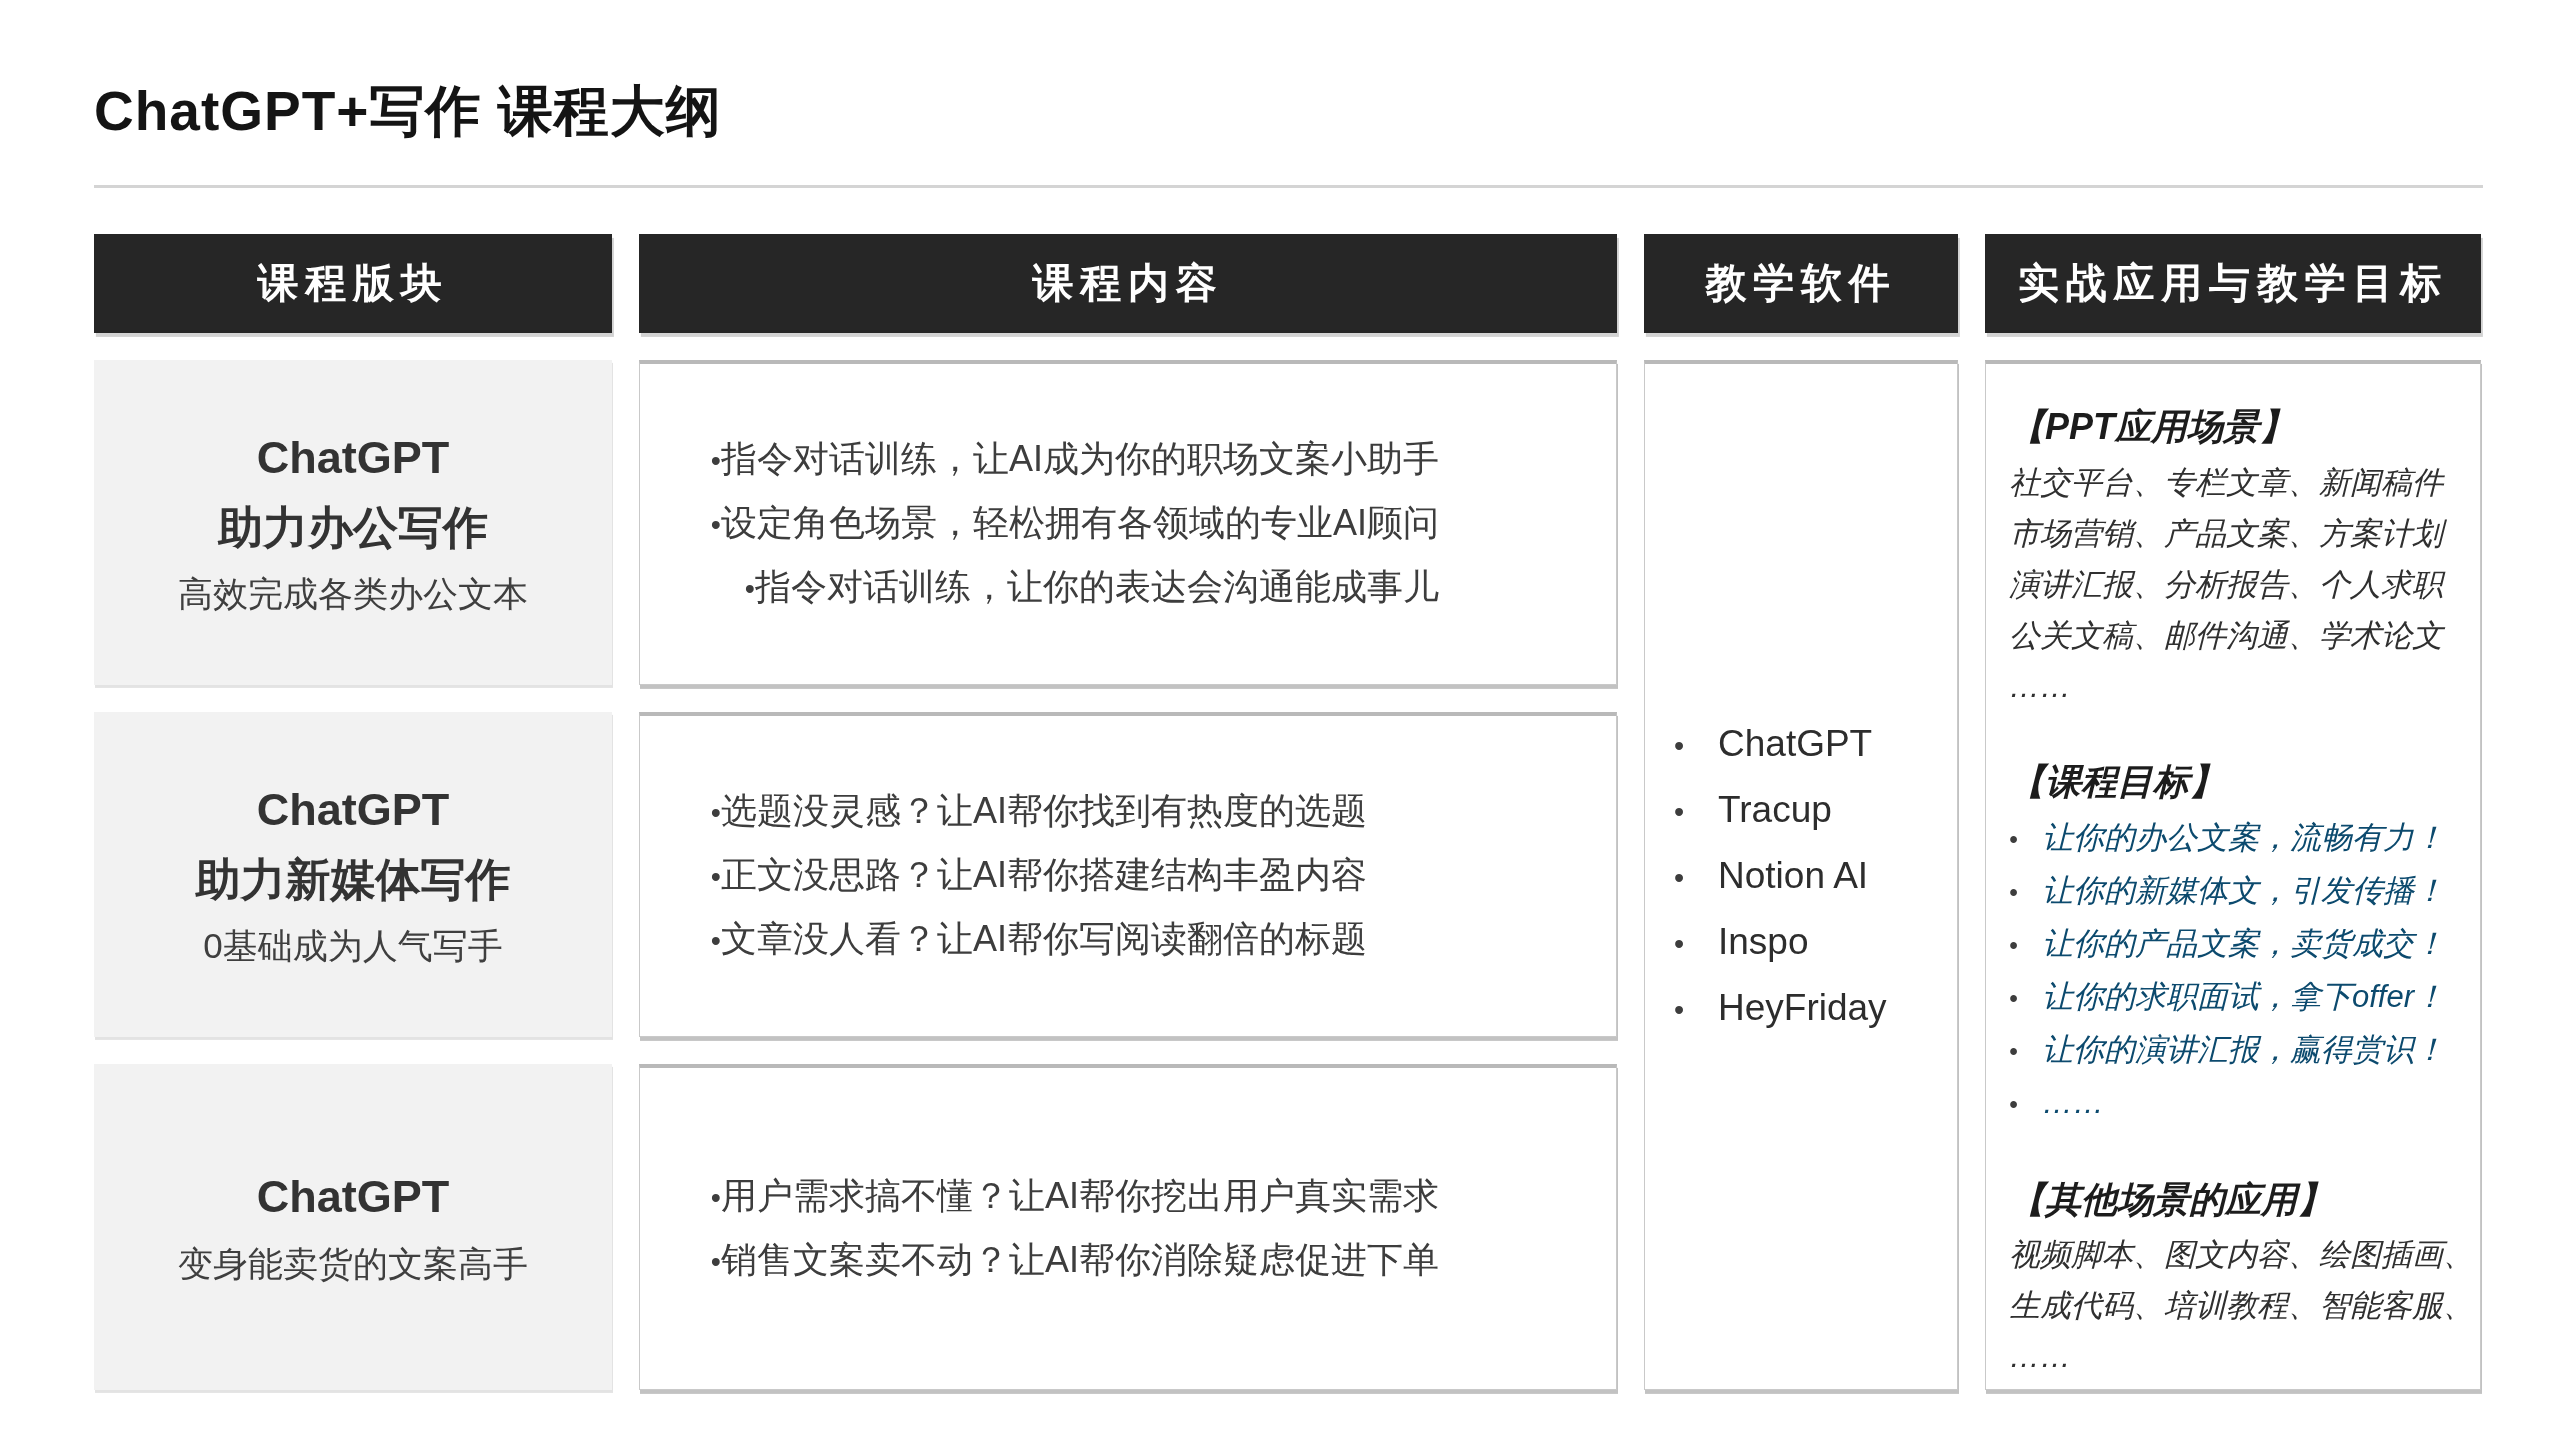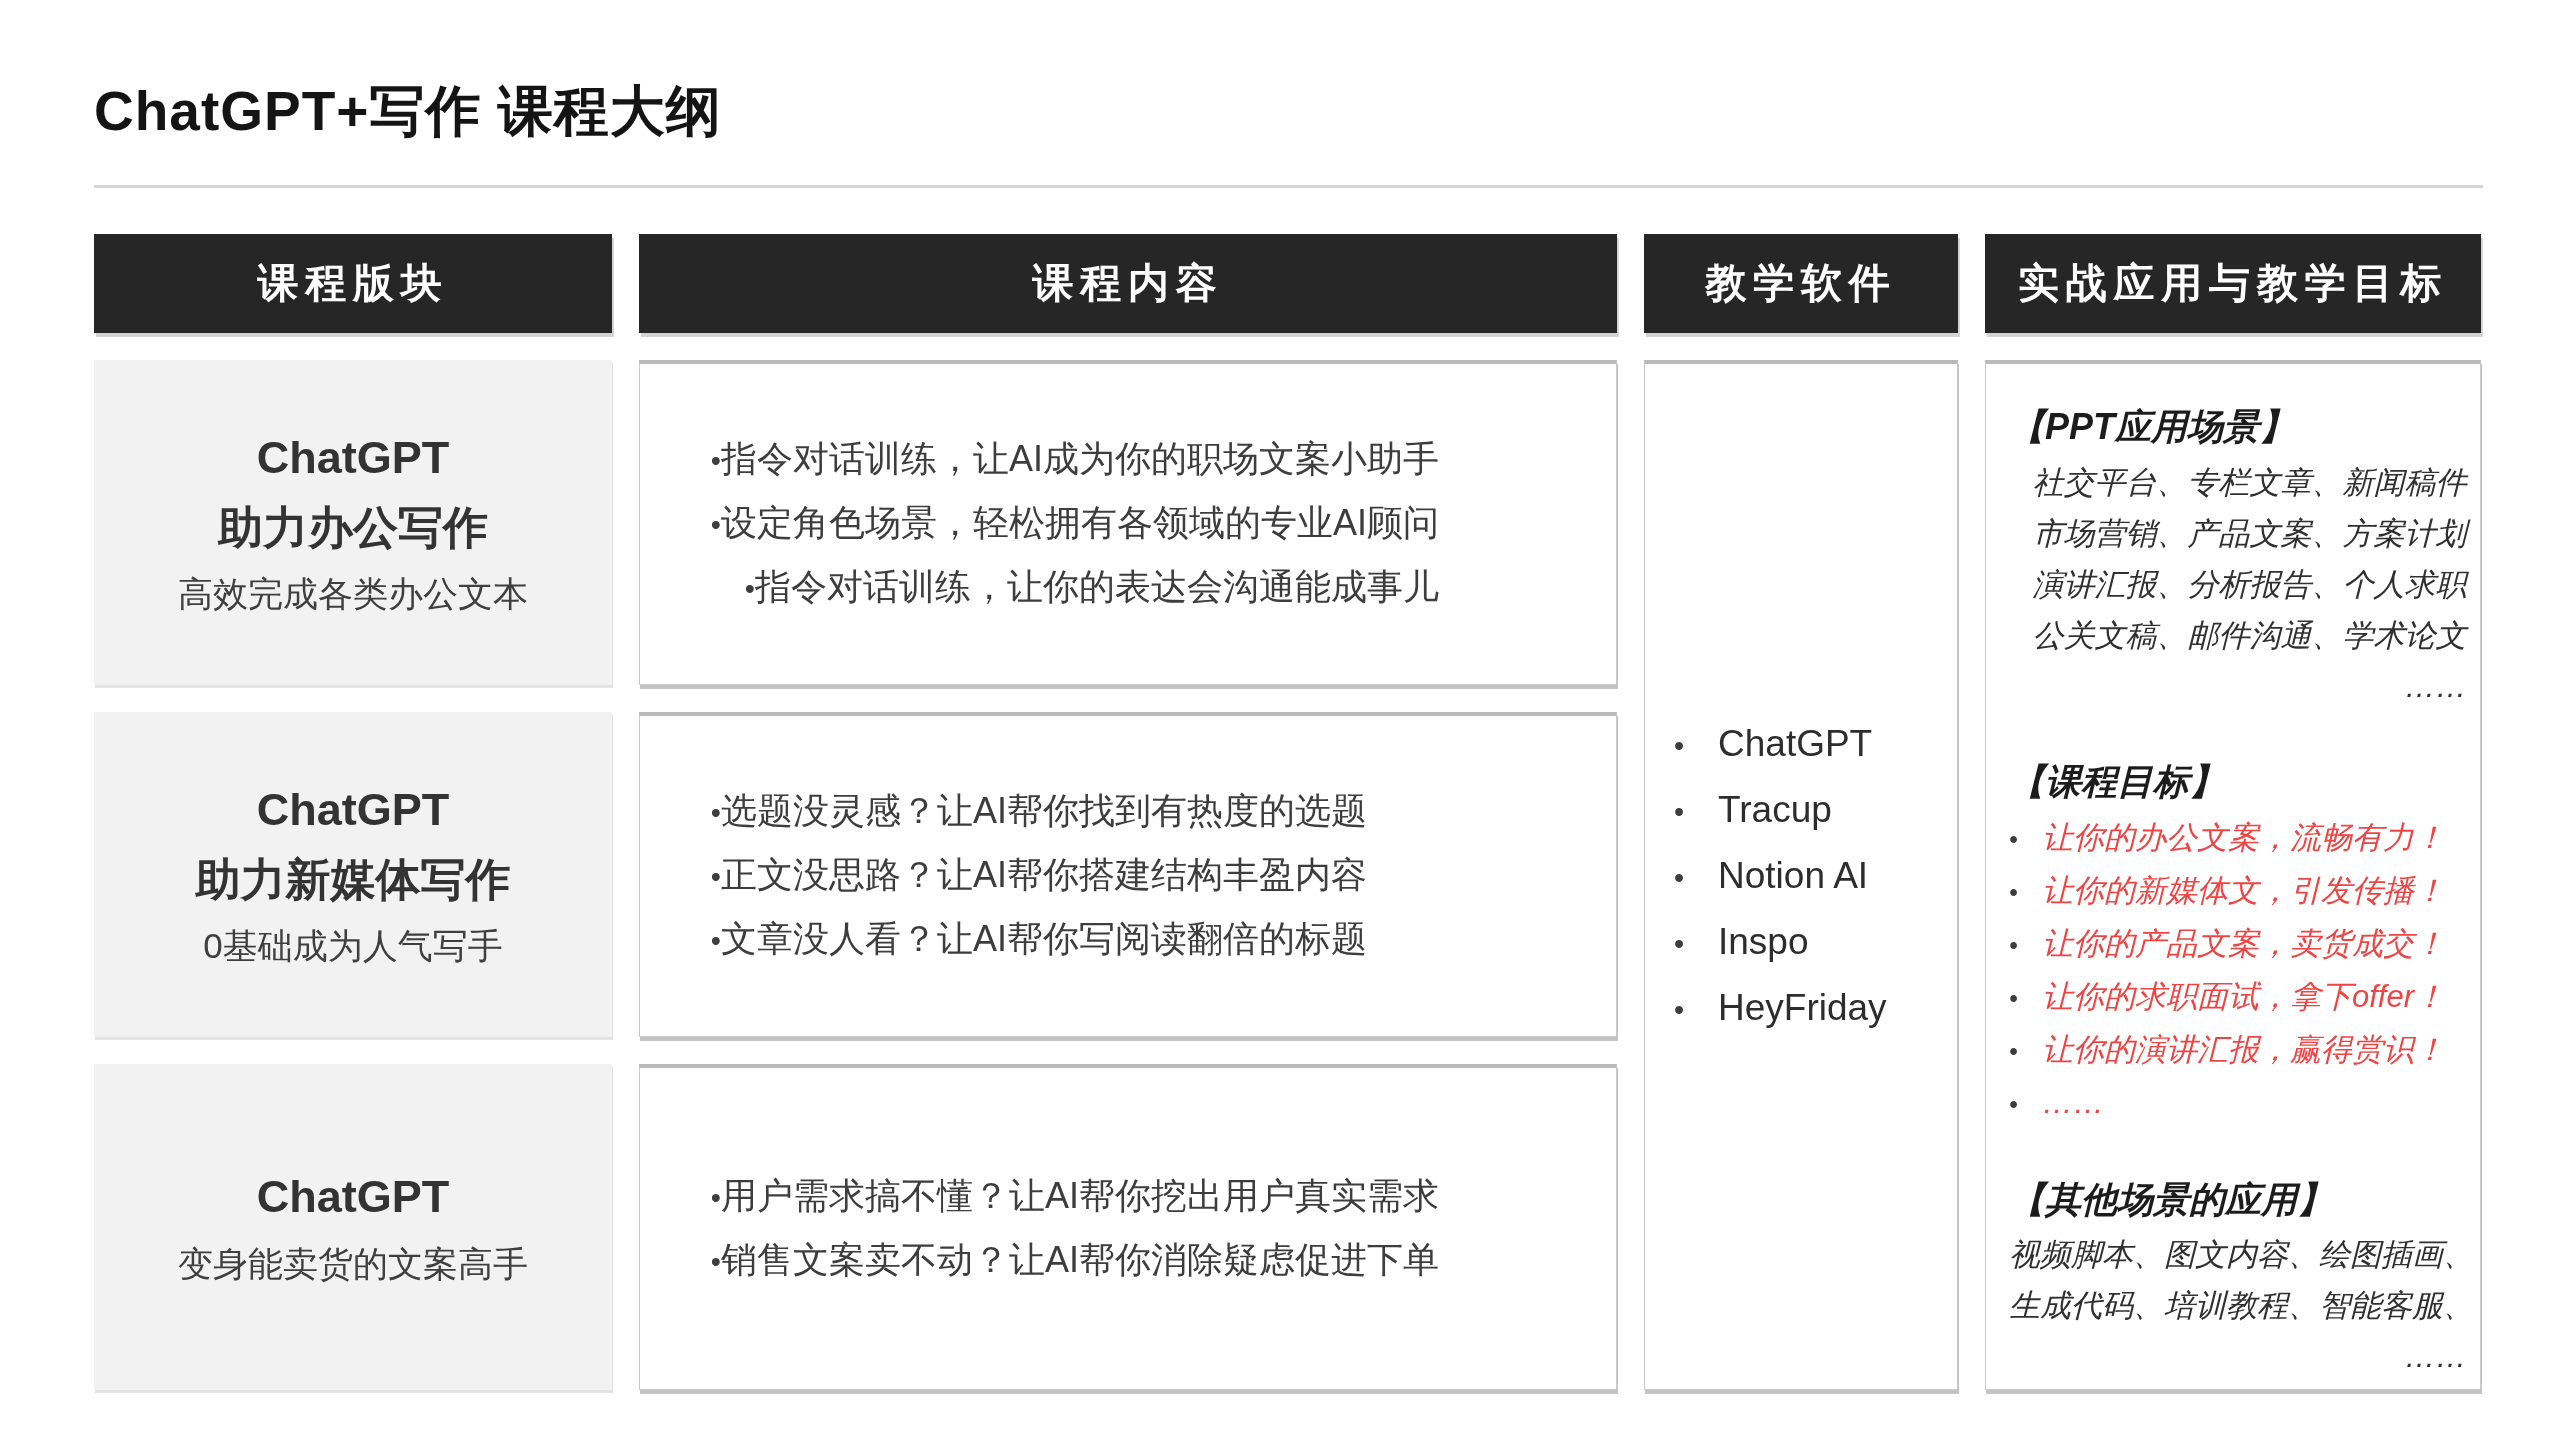--- a/index.html
+++ b/index.html
@@ -57,7 +57,7 @@
   .sec{margin:0 0 46px 0;}
   .sec:last-child{margin-bottom:0;}
   .sec-title{font-size:36px;font-weight:700;color:#1c1c1c;line-height:48px;margin:0 0 5.8px 0;}
-  .sec-line{font-size:31px;color:#303030;line-height:51px;white-space:nowrap;text-align:right;}
+  .sec-line{font-size:31px;color:#303030;line-height:51px;white-space:nowrap;}
   .goals-cell ul.bullets li{font-size:31px;color:#ef4444;line-height:51px;white-space:nowrap;}
   .goals-cell ul.bullets li::before{width:33px;font-size:25px;}
 </style>

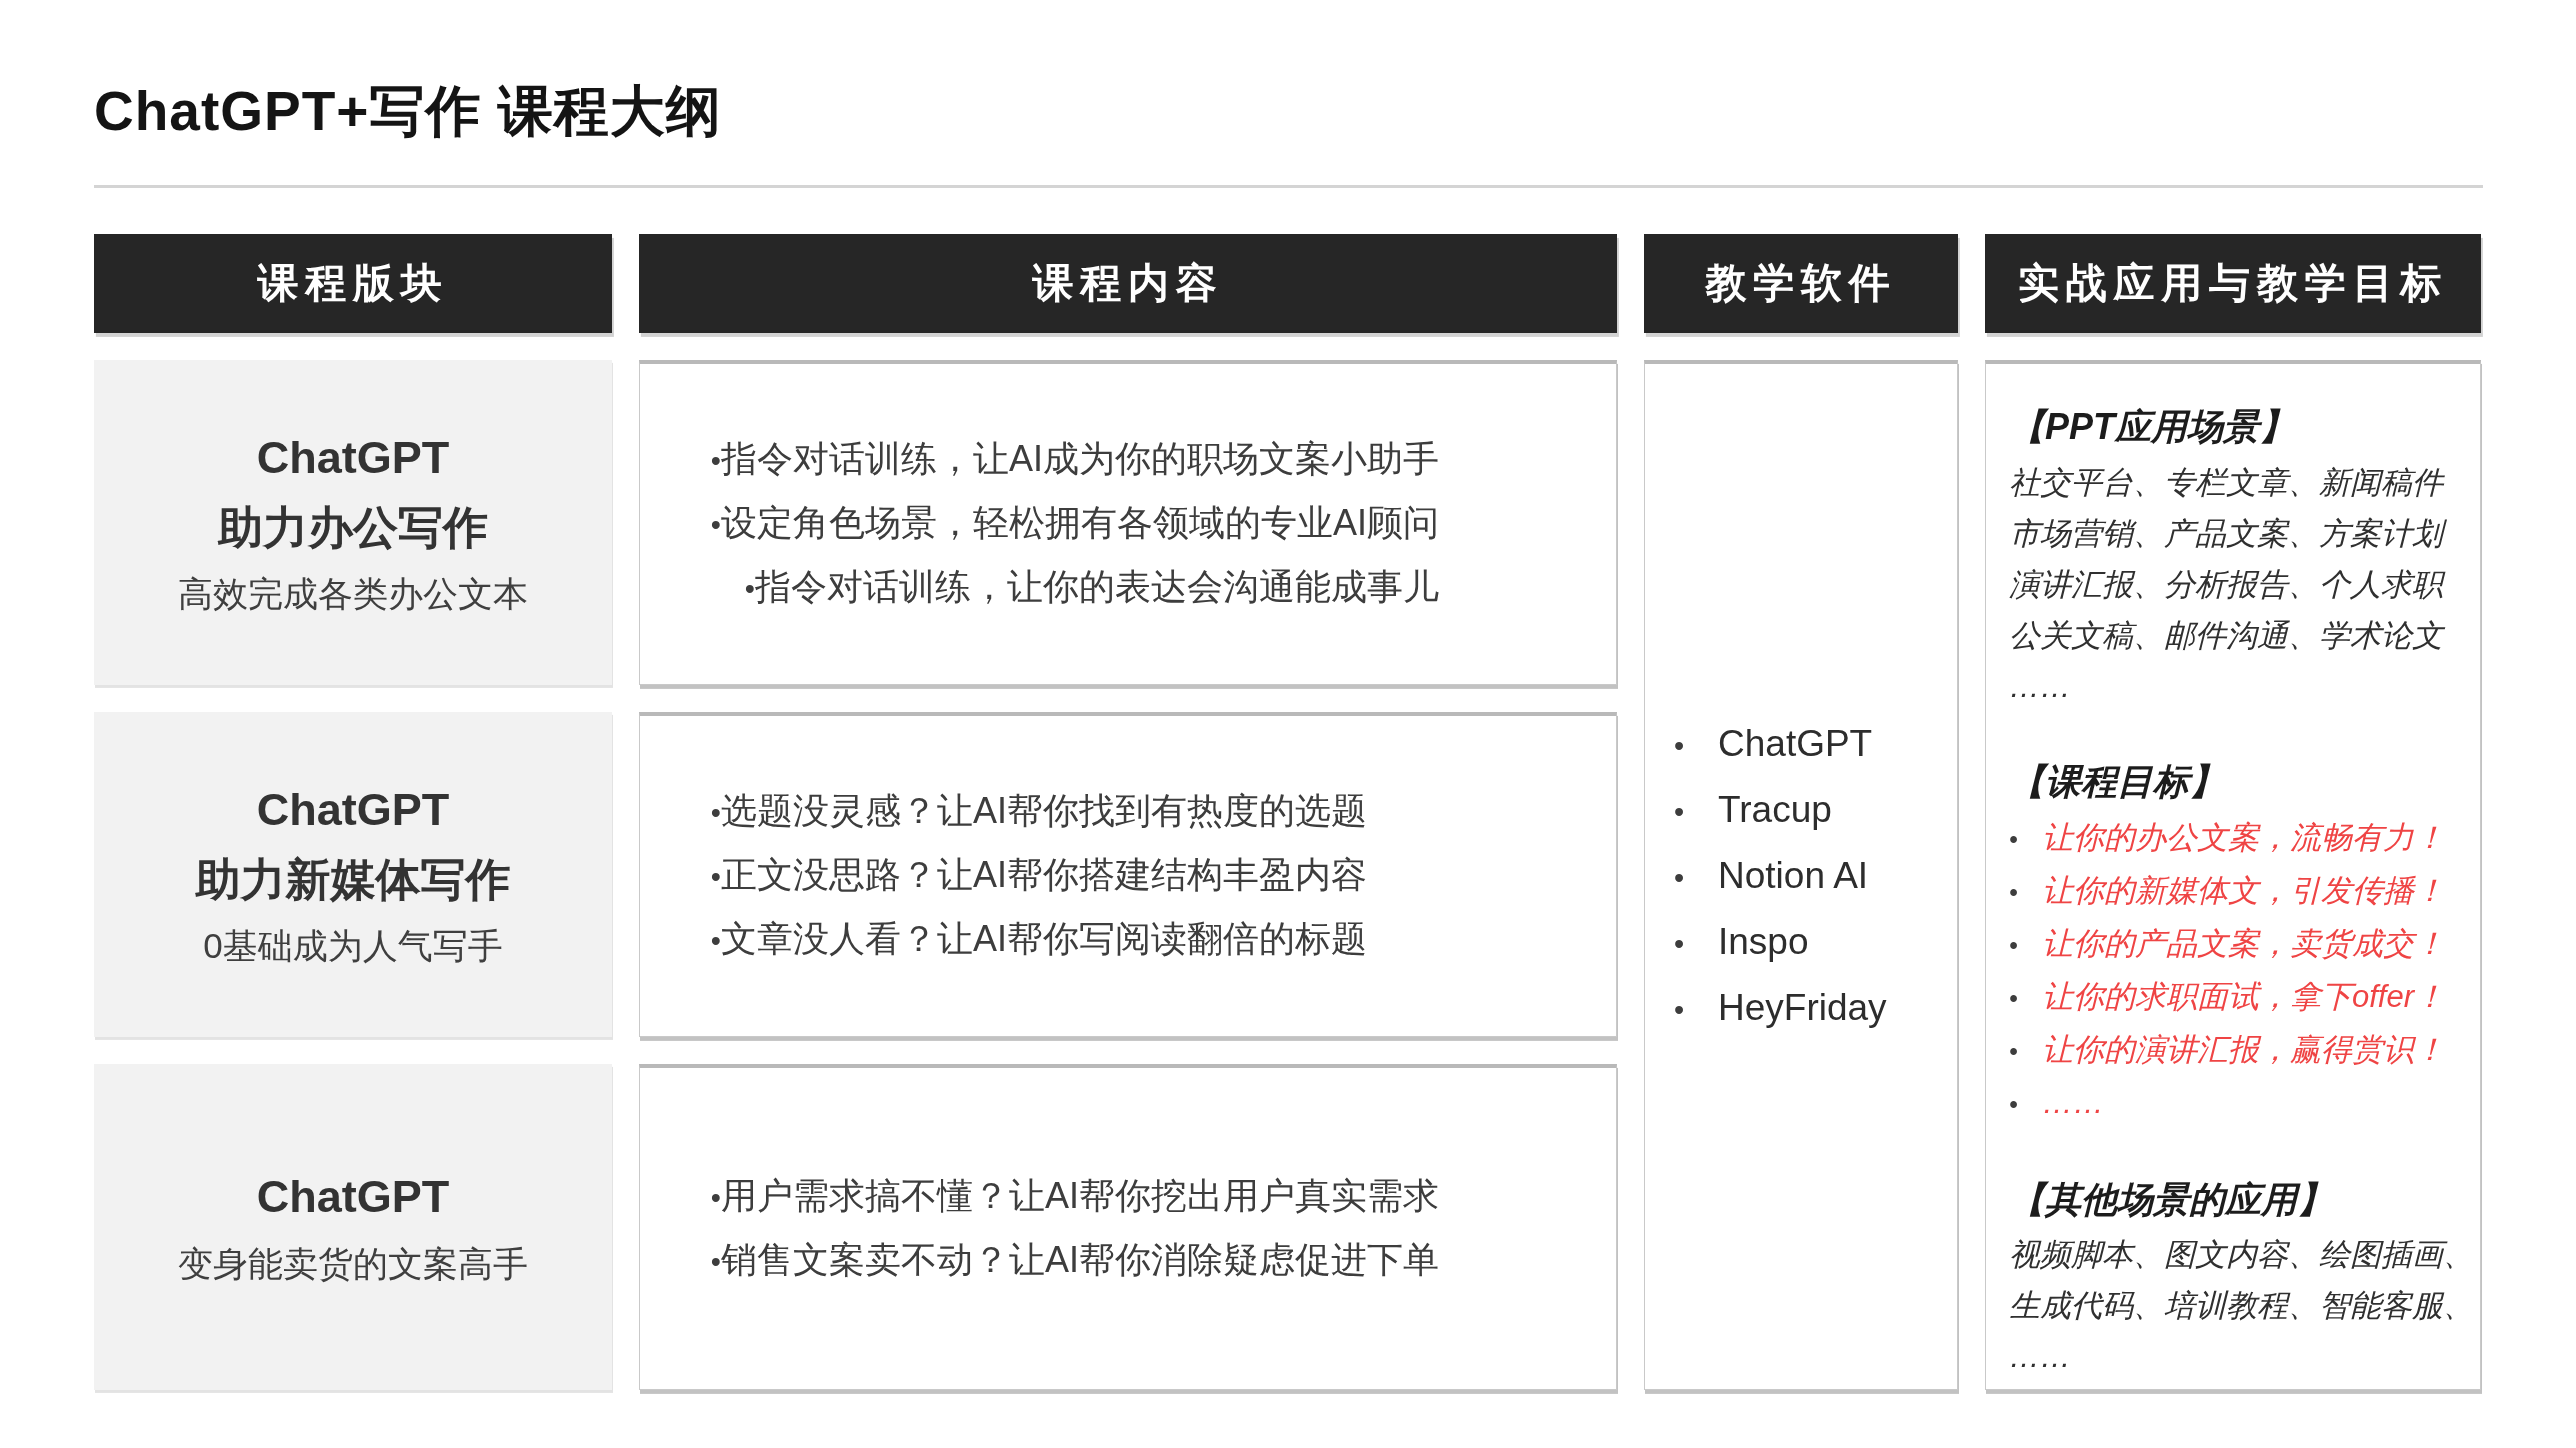--- a/index.html
+++ b/index.html
@@ -58,7 +58,7 @@
   .sec:last-child{margin-bottom:0;}
   .sec-title{font-size:36px;font-weight:700;color:#1c1c1c;line-height:48px;margin:0 0 5.8px 0;}
   .sec-line{font-size:31px;color:#303030;line-height:51px;white-space:nowrap;}
-  .goals-cell ul.bullets li{font-size:31px;color:#ef4444;line-height:51px;white-space:nowrap;}
+  .goals-cell ul.bullets li{font-size:31px;color:#0c4a6e;line-height:51px;white-space:nowrap;}
   .goals-cell ul.bullets li::before{width:33px;font-size:25px;}
 </style>
 </head>

